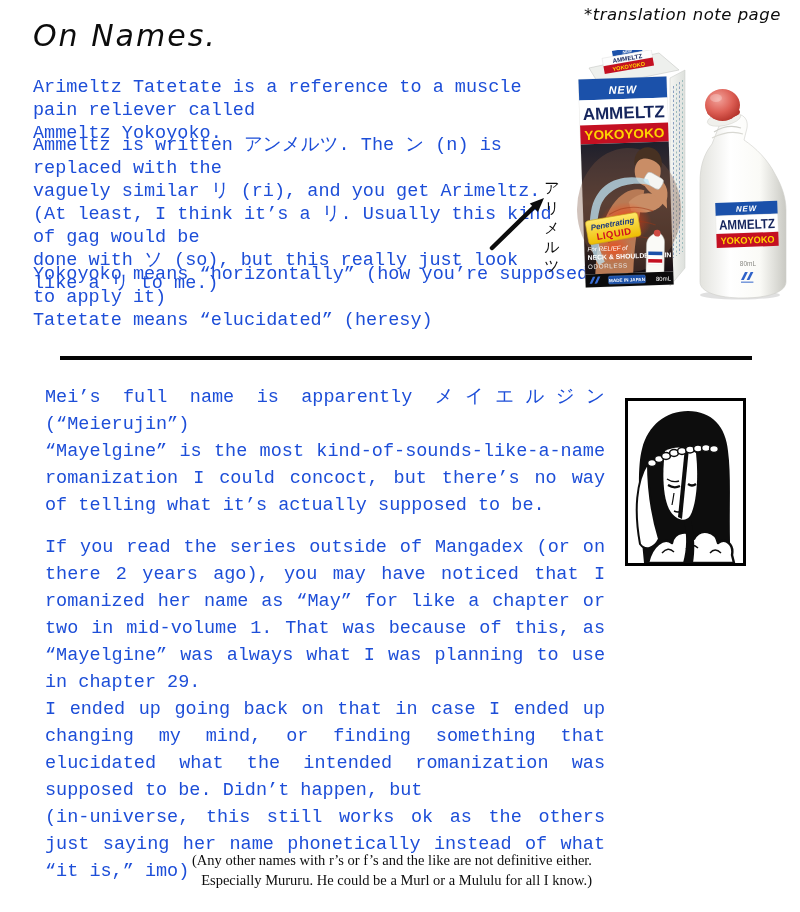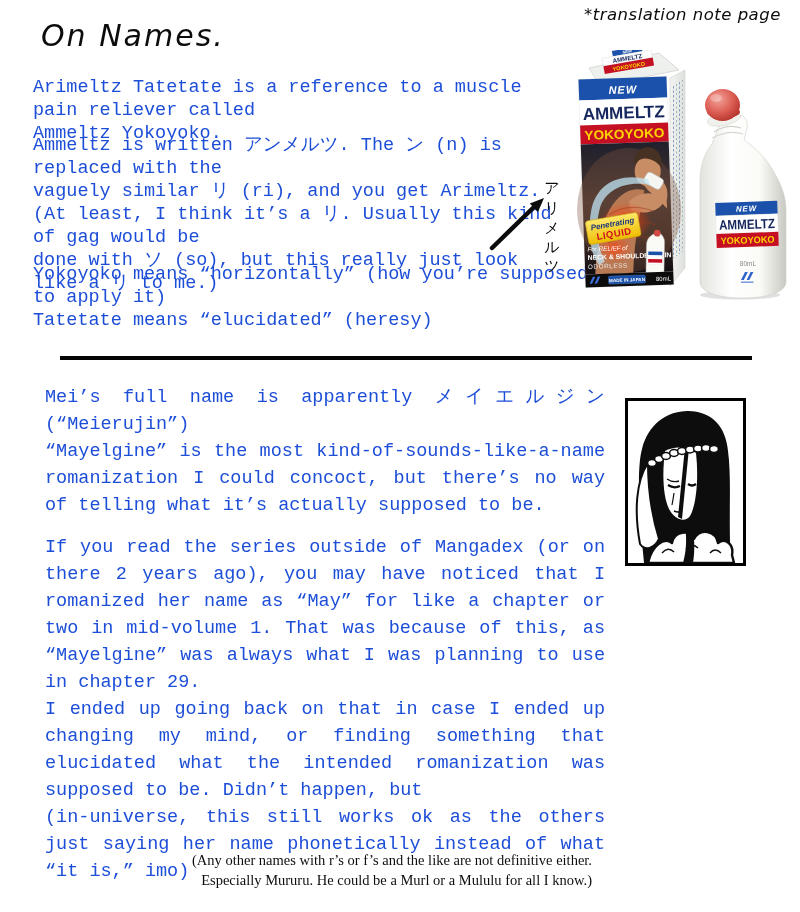--- a/index.html
+++ b/index.html
@@ -9,7 +9,7 @@
   }
   .abs{position:absolute;}
   .hand{font-family:"DejaVu Sans",sans-serif;font-style:italic;color:#0c0c0c;}
-  .page-title{left:33px;top:18px;font-size:30px;letter-spacing:2px;font-weight:500;margin-left:8px;}
+  .page-title{left:33px;top:18px;font-size:30px;letter-spacing:2px;font-weight:500;}
   .corner-note{left:584px;top:5px;font-size:16.5px;letter-spacing:0.5px;font-weight:400;}
   .para{white-space:pre-line;font-size:18.5px;line-height:23px;color:#1d4ed8;font-family:Liberation Mono, monospace;}
   .s1p1{left:33px;top:76px;width:540px;}

